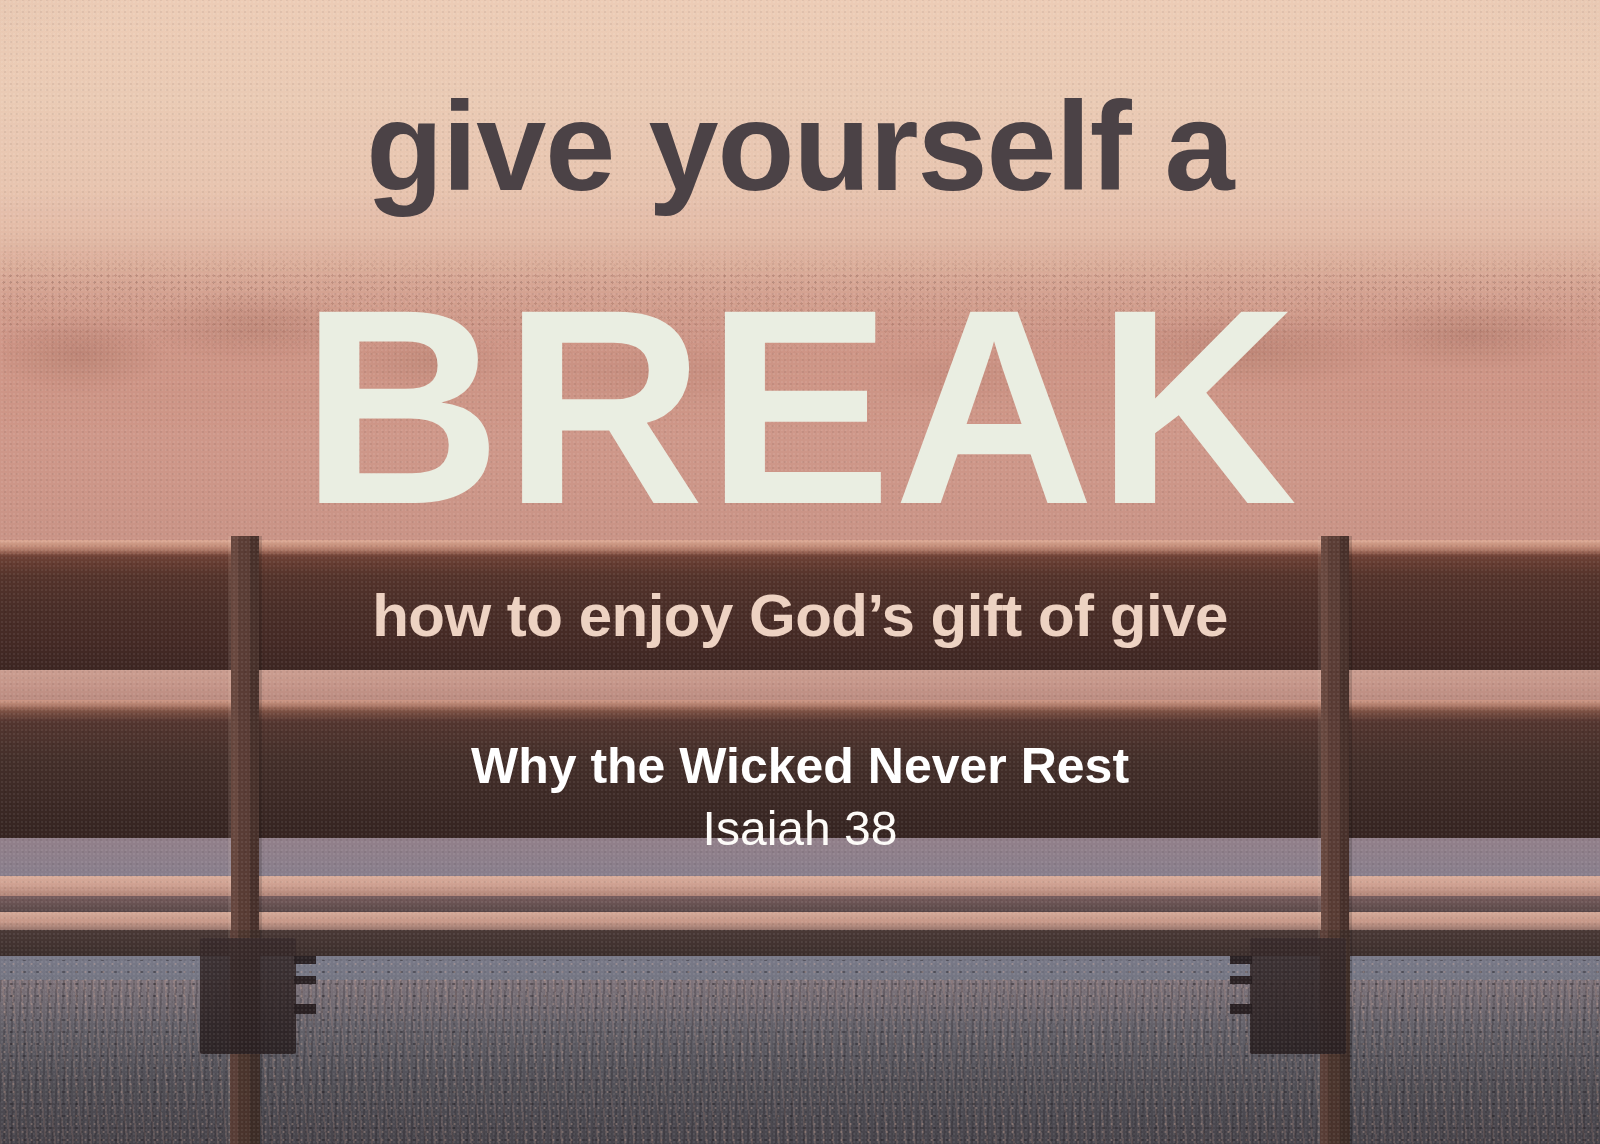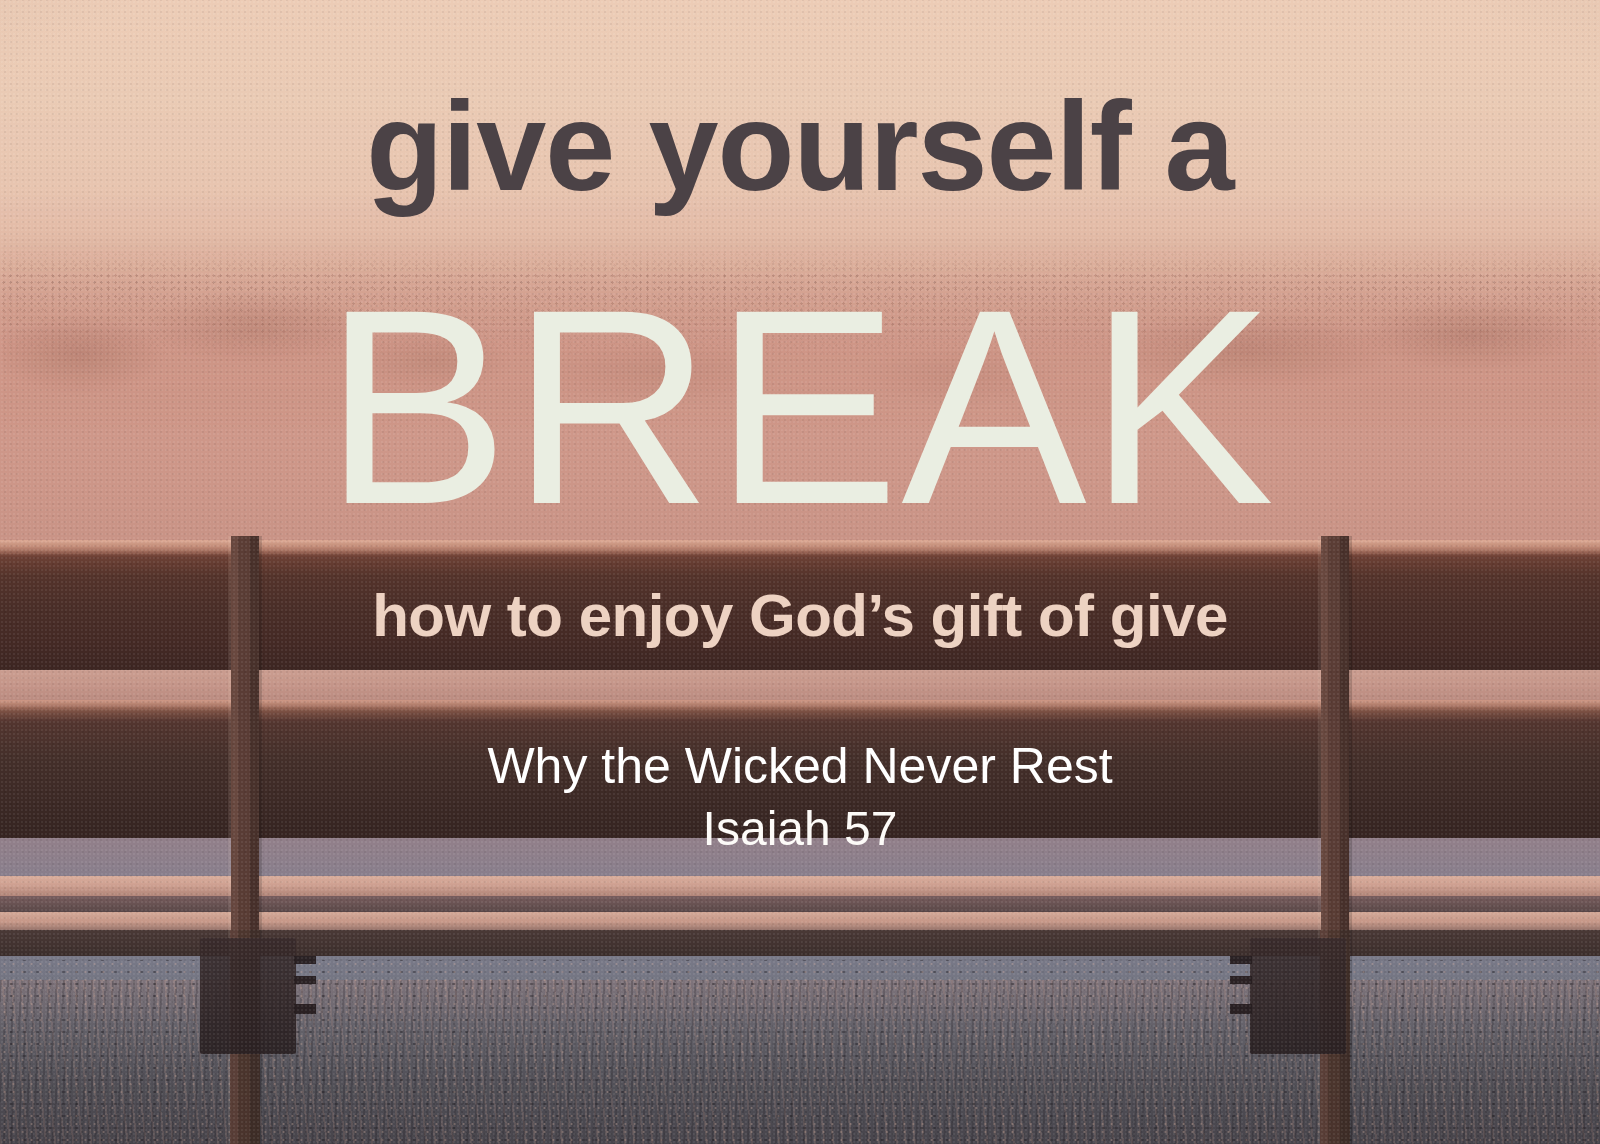--- a/index.html
+++ b/index.html
@@ -262,7 +262,7 @@
     top: 268px; left: 0; right: 0;
     text-align: center;
     font-size: 278px;
-    font-weight: 400;
+    font-weight: 700;
     letter-spacing: 2px;
     line-height: 1;
     color: #eaeee2;

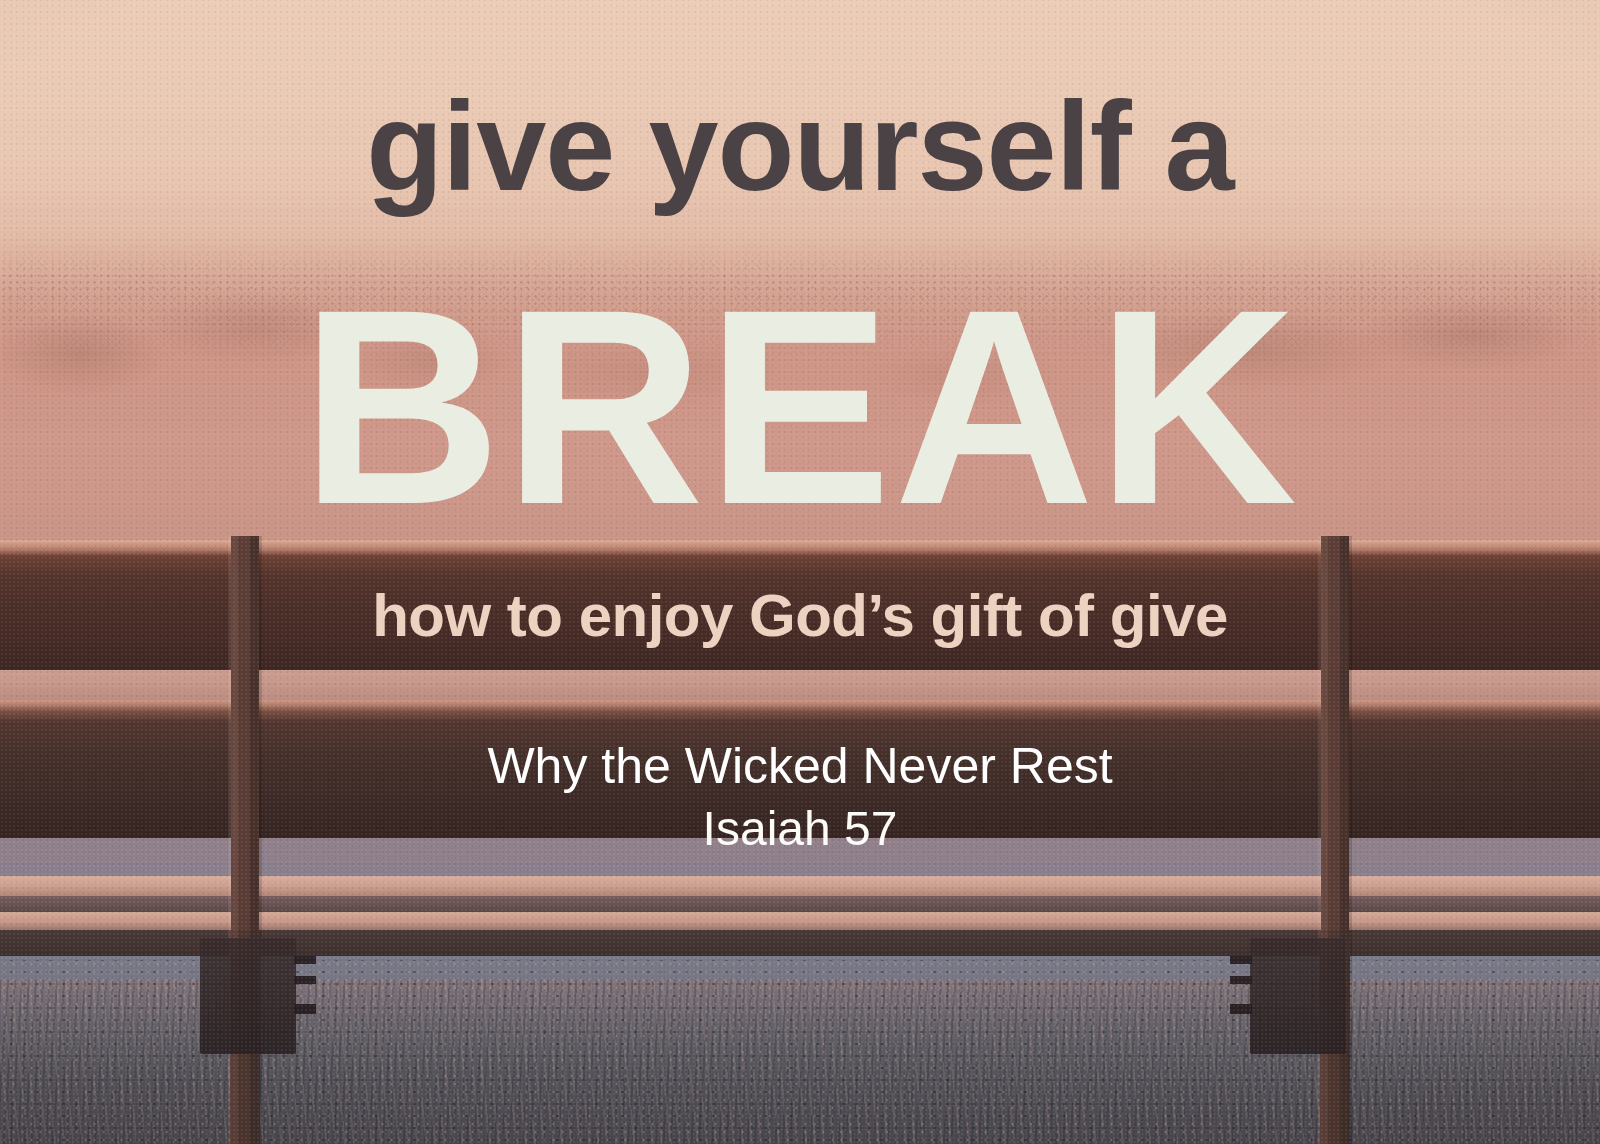--- a/index.html
+++ b/index.html
@@ -286,7 +286,7 @@
     top: 736px; left: 0; right: 0;
     text-align: center;
     font-size: 50px;
-    font-weight: 400;
+    font-weight: 700;
     letter-spacing: 0px;
     line-height: 1.2;
     color: #ffffff;

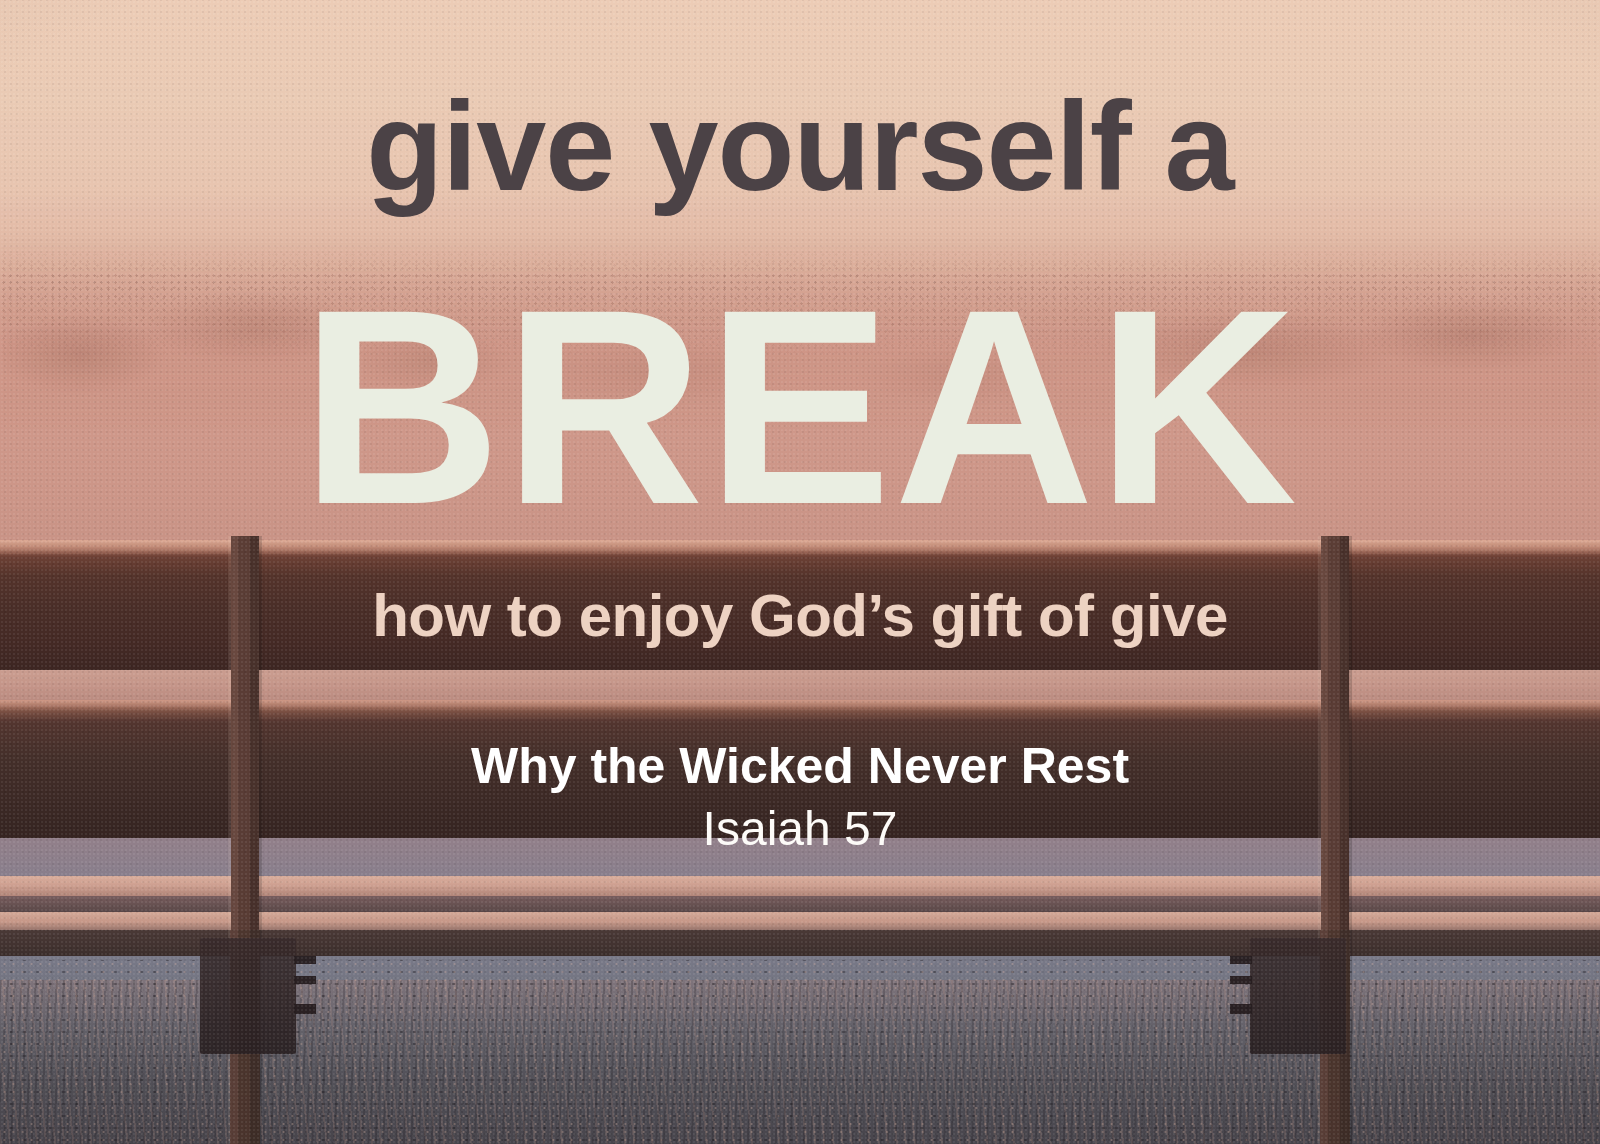--- a/index.html
+++ b/index.html
@@ -357,7 +357,7 @@
 
     <div class="line-title">Why the Wicked Never Rest</div>
 
-    <div class="line-ref">Isaiah 57</div>
+    <div class="line-ref">Isaiah 38</div>
   </div>
 
 </div>

